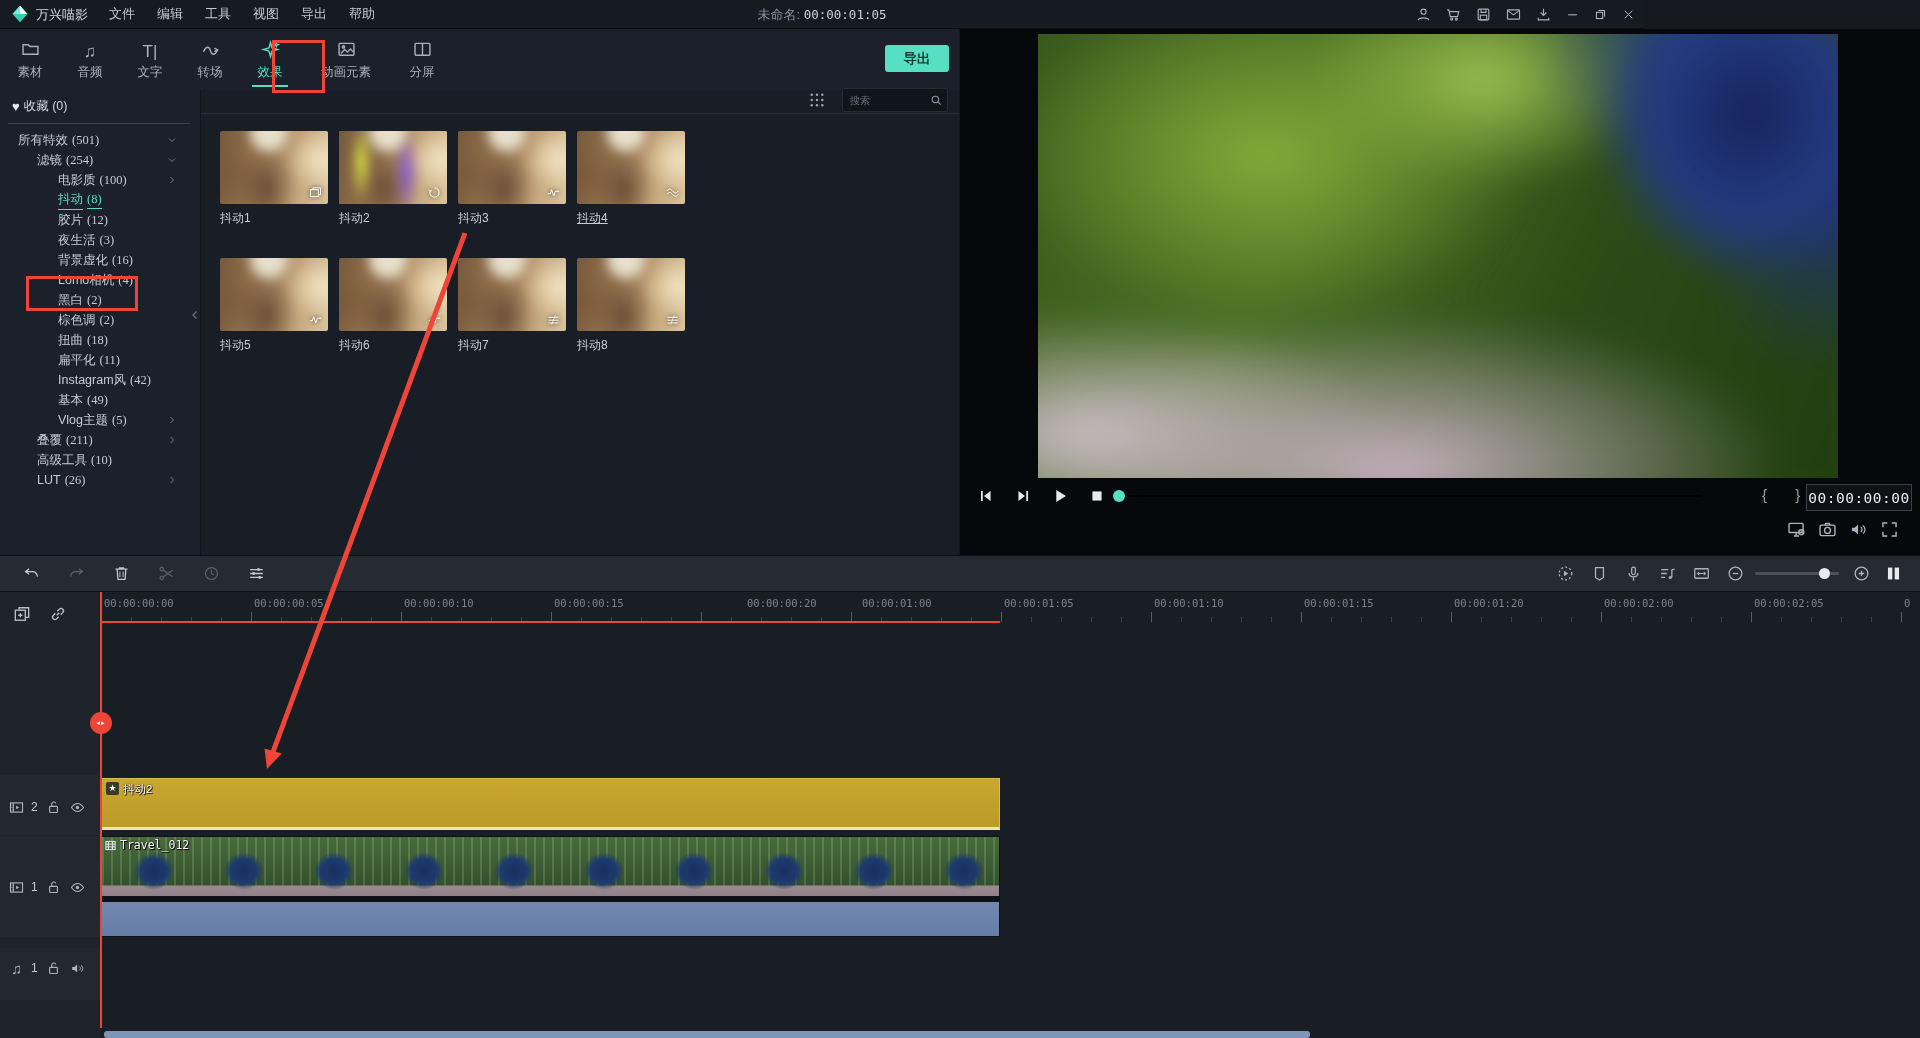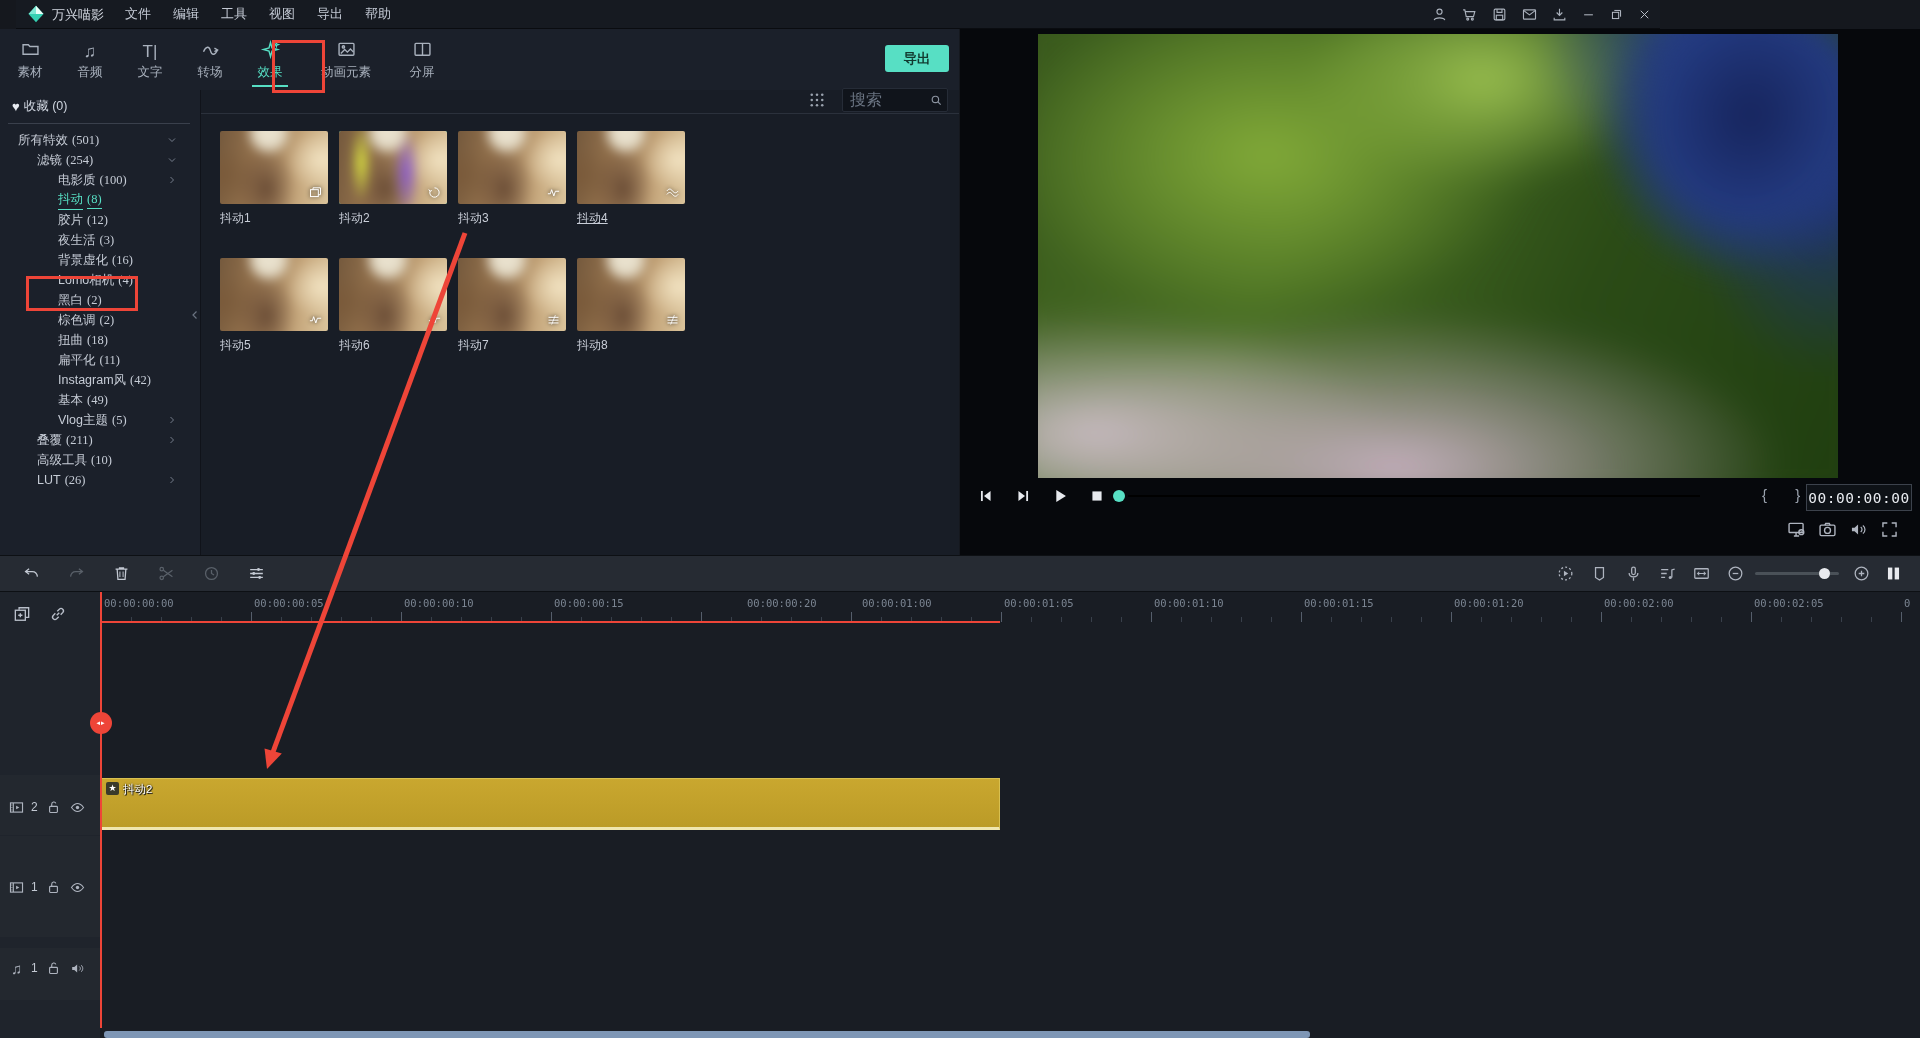--- a/index.html
+++ b/index.html
@@ -10,7 +10,7 @@
   .icn svg{width:100%;height:100%;display:block;}
 
   
-  .titlebar{position:absolute;left:16px;top:0;width:1644px;height:28px;background:#161a21;
+  .titlebar{position:absolute;left:0;top:0;width:1644px;height:28px;background:#161a21;
             border-bottom:1px solid #0a0c10;display:flex;align-items:center;}
   .logo{position:absolute;left:10px;top:4px;width:20px;height:20px;}
   .appname{position:absolute;left:36px;top:6px;font-size:13px;color:#d4d9e2;}

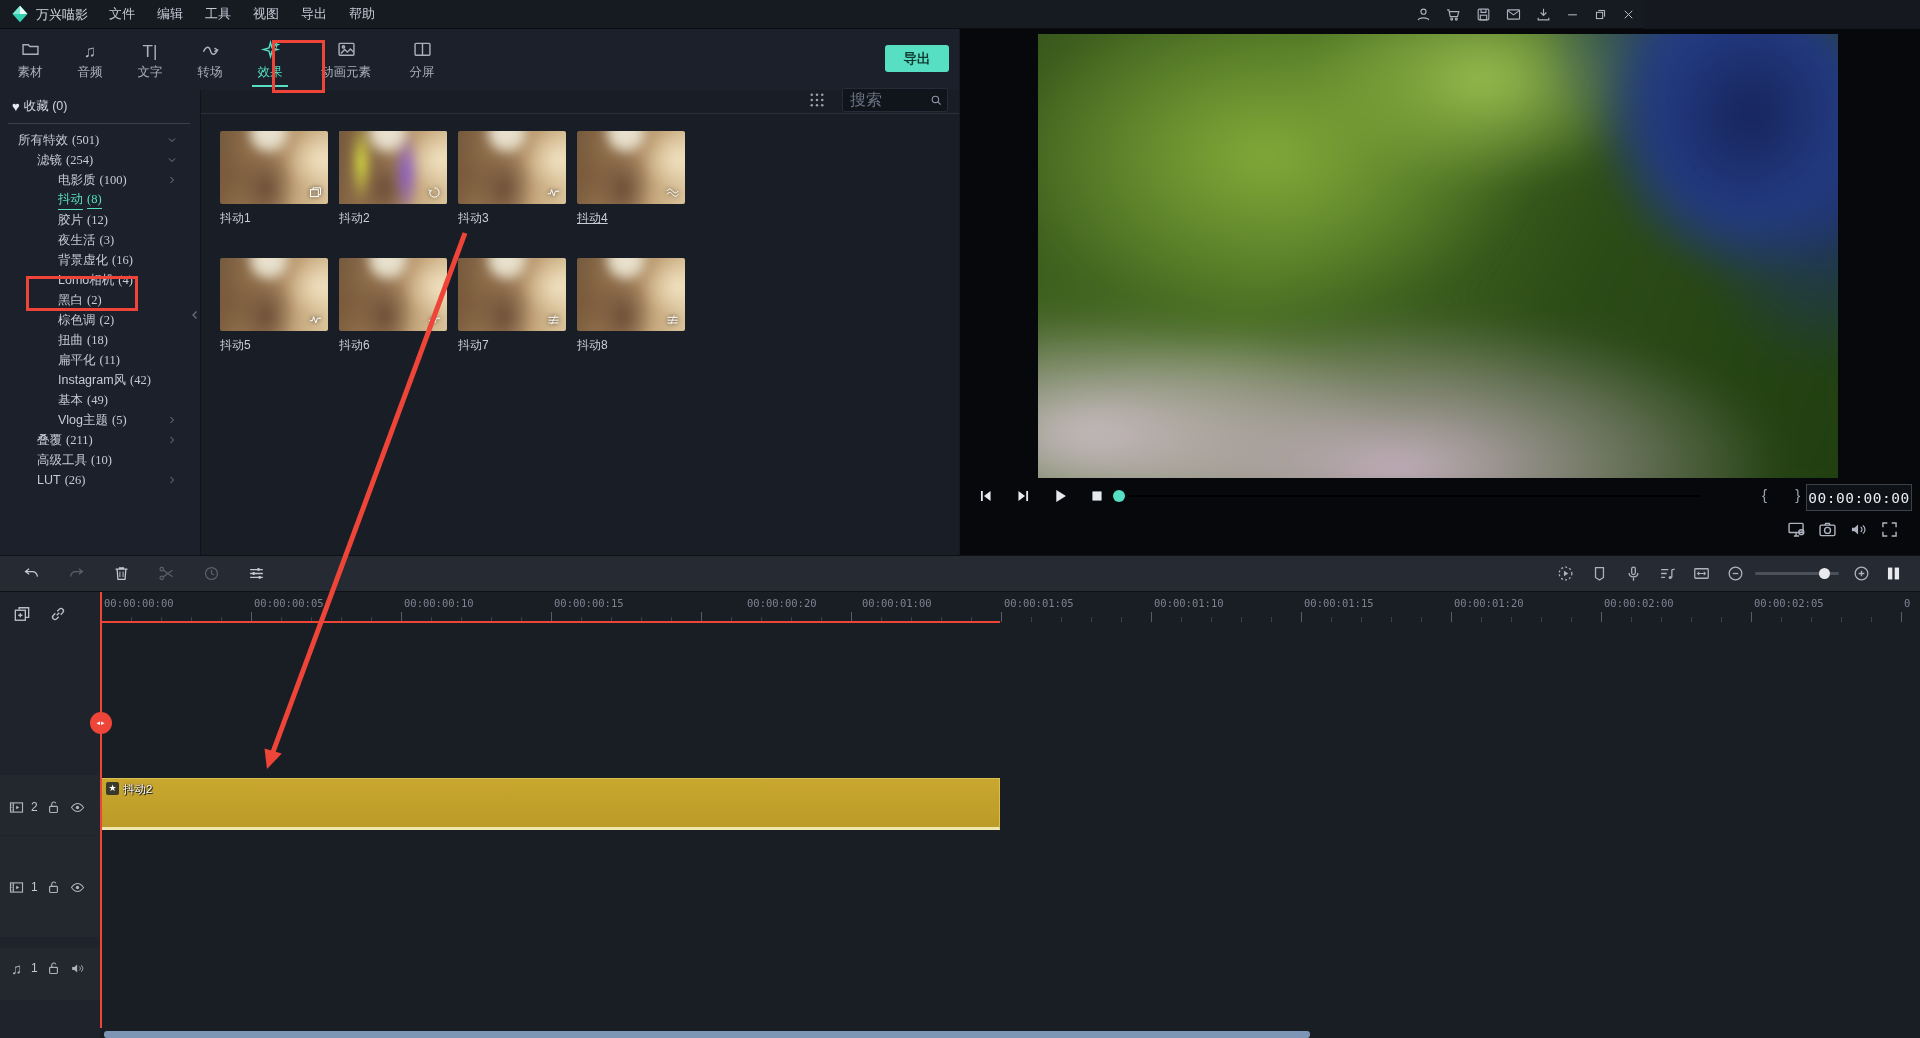--- a/index.html
+++ b/index.html
@@ -195,6 +195,10 @@
         <span class="menu">导出</span>
         <span class="menu">帮助</span>
       </nav>
+    <div class="proj-title">
+      <span>未命名:</span>
+      <span class="time">00:00:01:05</span>
+    </div>
     <div class="winicons" id="winicons">
         <span class="icn">
           <svg viewBox="0 0 24 24" fill="none" stroke="currentColor" stroke-width="1.6">

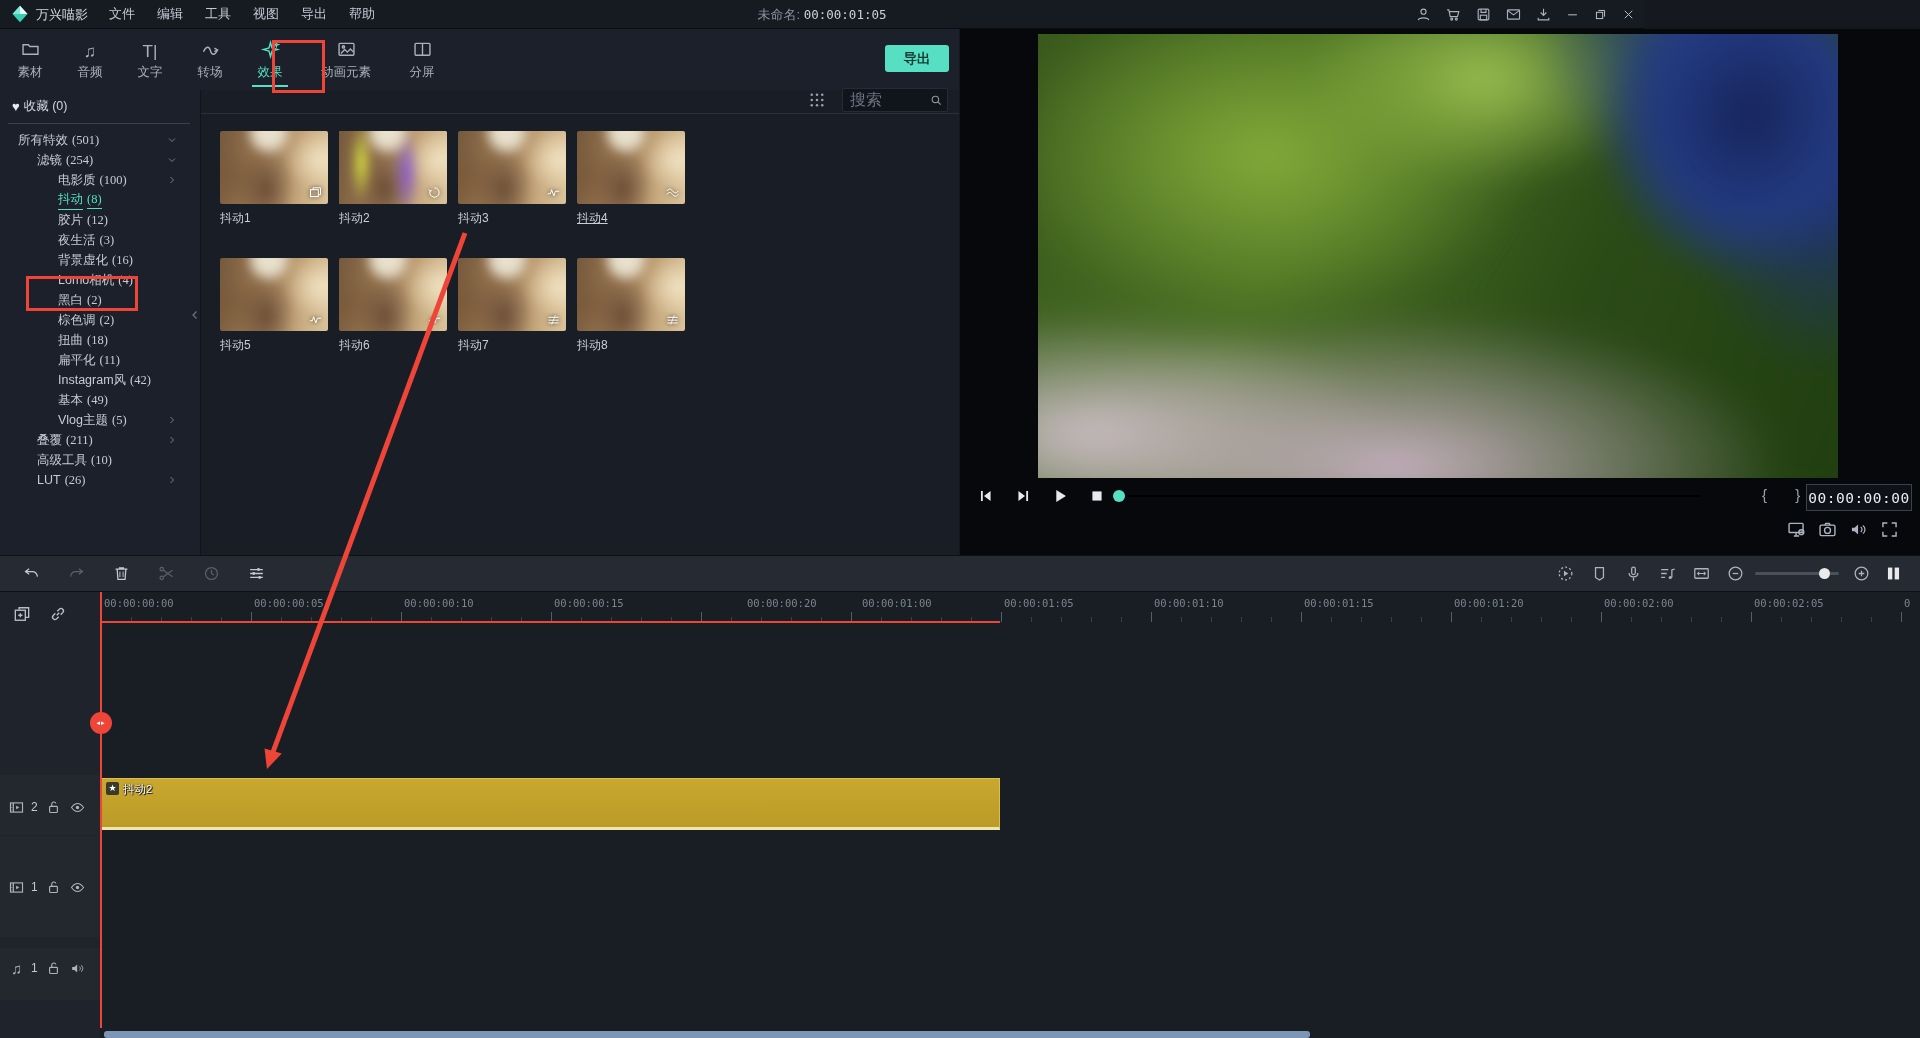--- a/index.html
+++ b/index.html
@@ -62,7 +62,7 @@
   .searchbox{position:absolute;left:641px;top:-2px;width:104px;height:22px;background:#10141b;
        border:1px solid #262c37;border-radius:2px;}
   .searchbox input{position:absolute;inset:0;background:transparent;border:none;outline:none;
-       color:#f9a8d4;font-size:16px;padding:0 22px 0 7px;font-family:inherit;width:100%;box-sizing:border-box;}
+       color:#f9a8d4;font-size:10px;padding:0 22px 0 7px;font-family:inherit;width:100%;box-sizing:border-box;}
   .searchbox input::placeholder{color:#6a7482;}
   .searchbox .icn{position:absolute;right:4px;top:4px;width:14px;height:14px;color:#8b93a0;}
   .egrid{position:absolute;left:0;top:24px;width:758px;height:441px;}

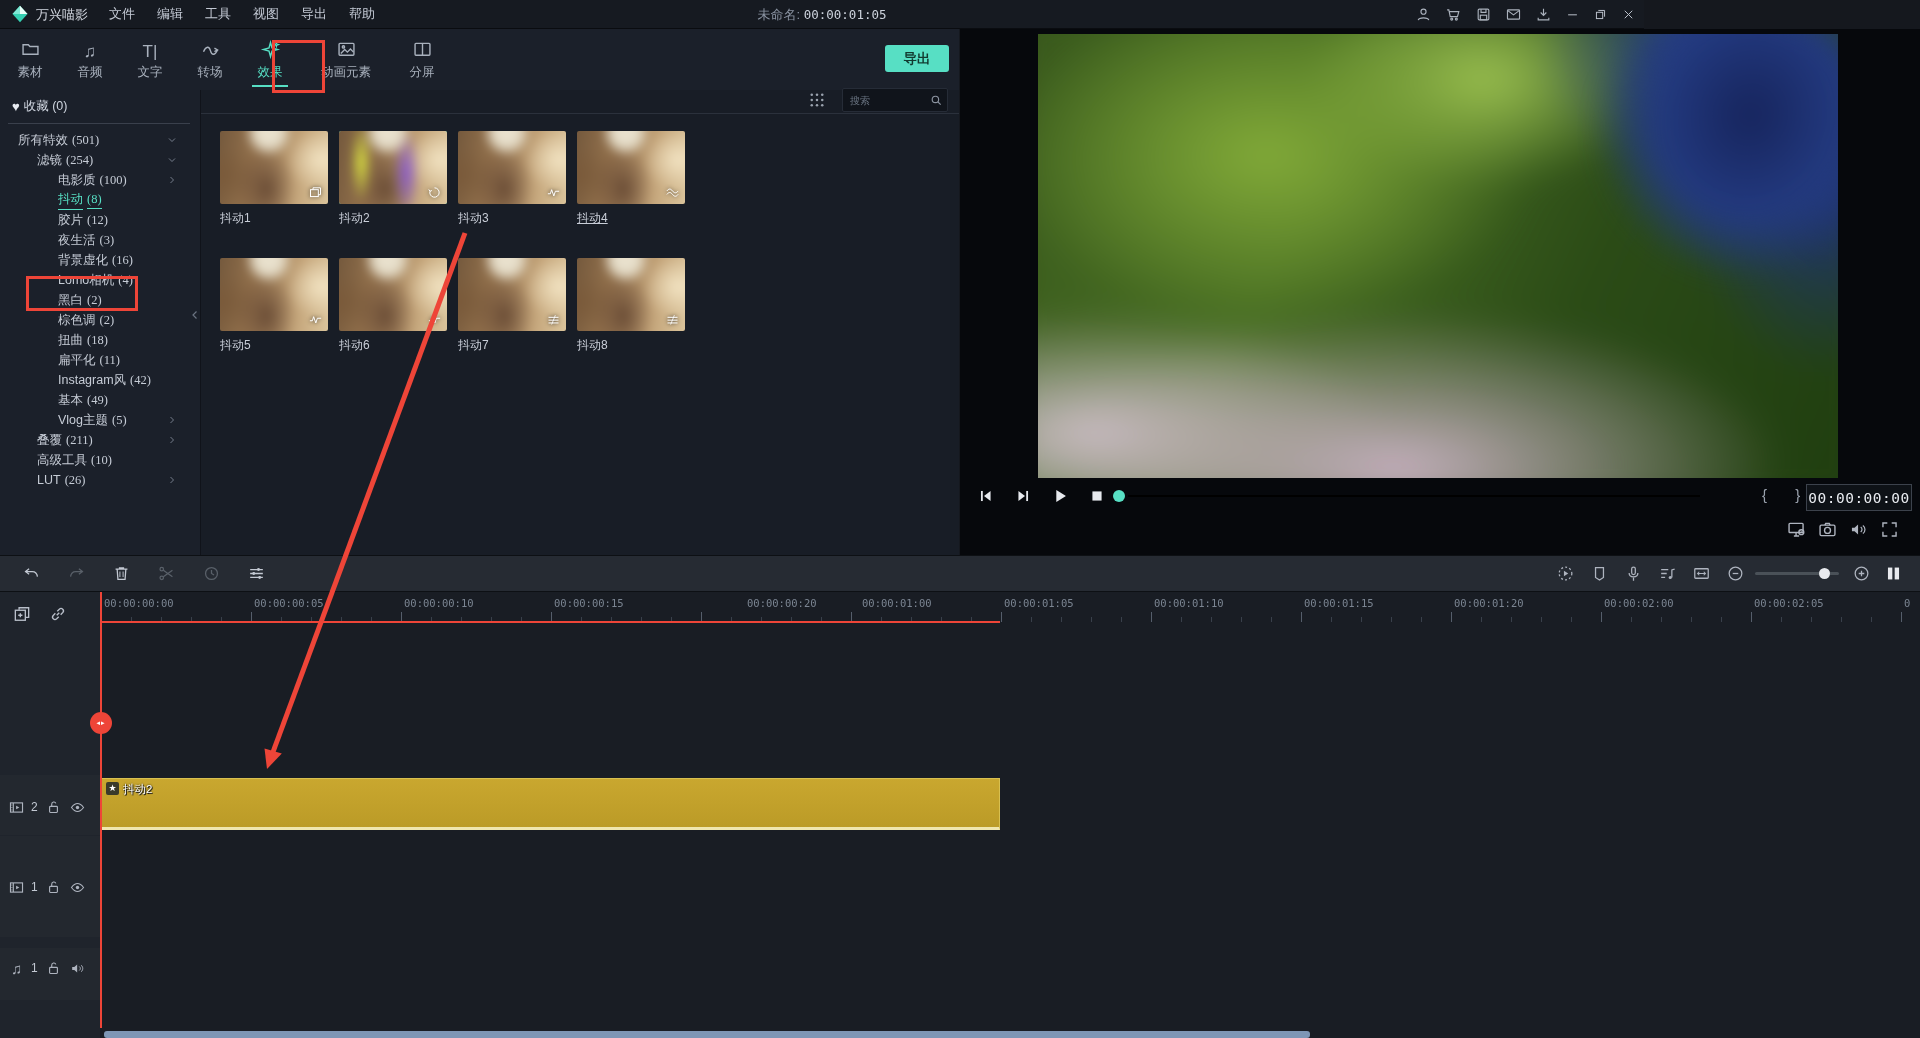--- a/index.html
+++ b/index.html
@@ -856,6 +856,19 @@
       <span class="clabel">抖动2</span>
     </div>
 
+    <div class="clip-video">
+      <div class="strip"></div>
+      <div class="vlabel">
+        <span class="icn">
+          <svg viewBox="0 0 24 24" fill="none" stroke="currentColor" stroke-width="1.8">
+              <rect x="3.5" y="4.5" width="17" height="15"></rect>
+              <path d="M8 4.5v15M16 4.5v15M3.5 9.5h17M3.5 14.5h17"></path>
+            </svg>
+        </span>
+        <span>Travel_012</span>
+      </div>
+      <div class="ablock"></div>
+    </div>
 
     <div class="playhead"></div>
     <div class="ph-handle">◂▸</div>

